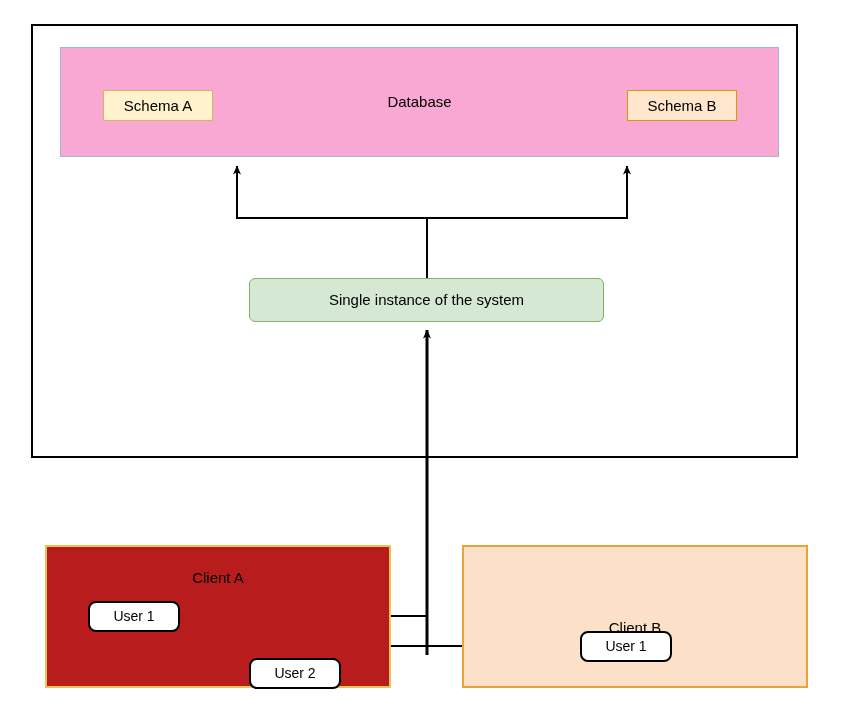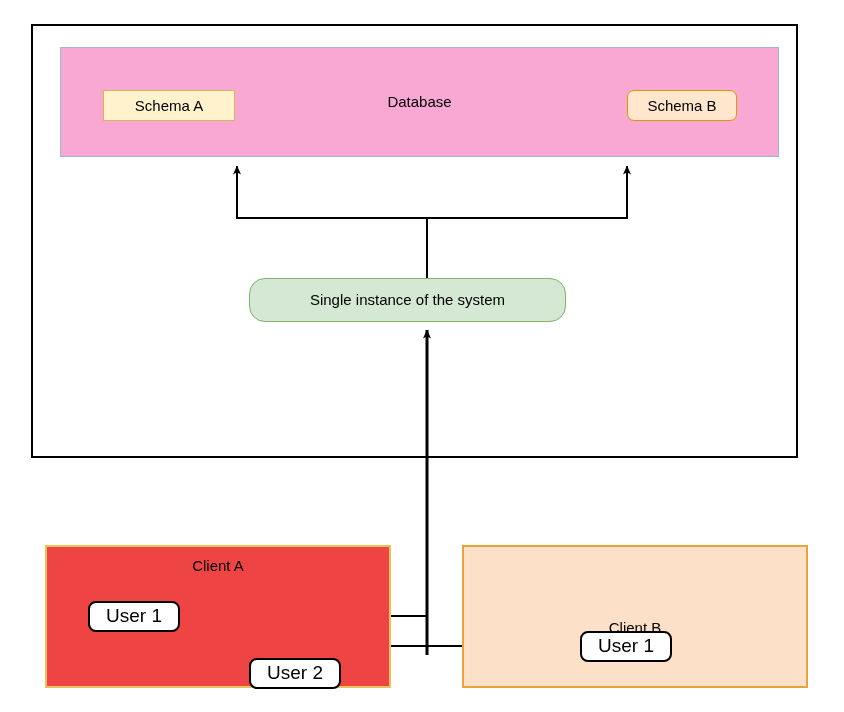--- a/index.html
+++ b/index.html
@@ -126,7 +126,7 @@
     <span class="database-label" style="left:0; right:0; top:45px;">Database</span>
   </div>
 
-  <div class="node schema-a" style="left:103px; top:90px; width:132px; height:31px;">
+  <div class="node schema-a" style="left:103px; top:90px; width:110px; height:31px;">
     <span>Schema A</span>
   </div>
 

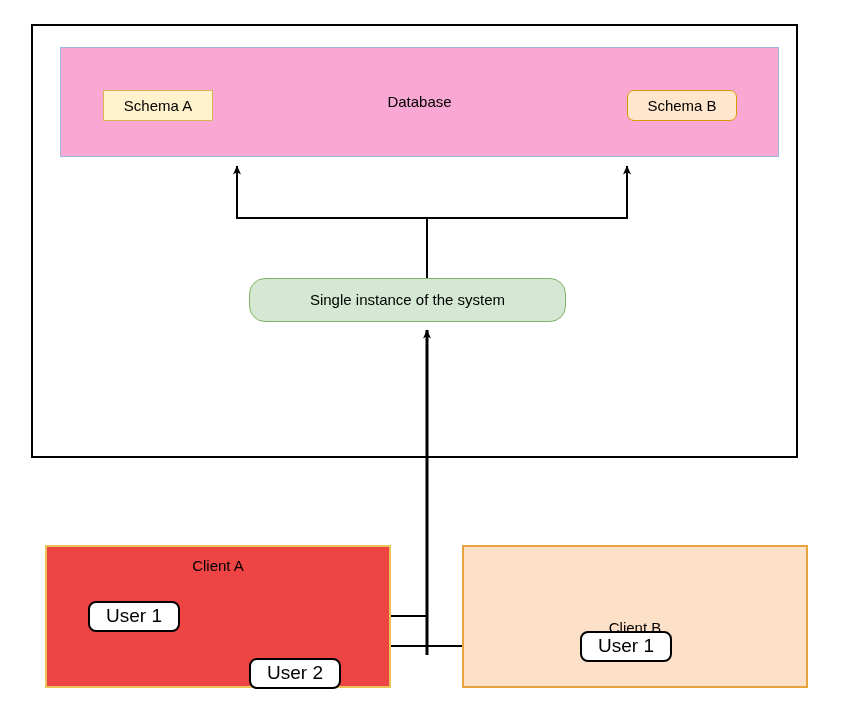--- a/index.html
+++ b/index.html
@@ -130,7 +130,7 @@
     <span>Schema A</span>
   </div>
 
-  <div class="node schema-b" style="left:627px; top:90px; width:110px; height:31px;border-radius:7px;">
+  <div class="node schema-b" style="left:627px; top:90px; width:110px; height:31px;">
     <span>Schema B</span>
   </div>
 

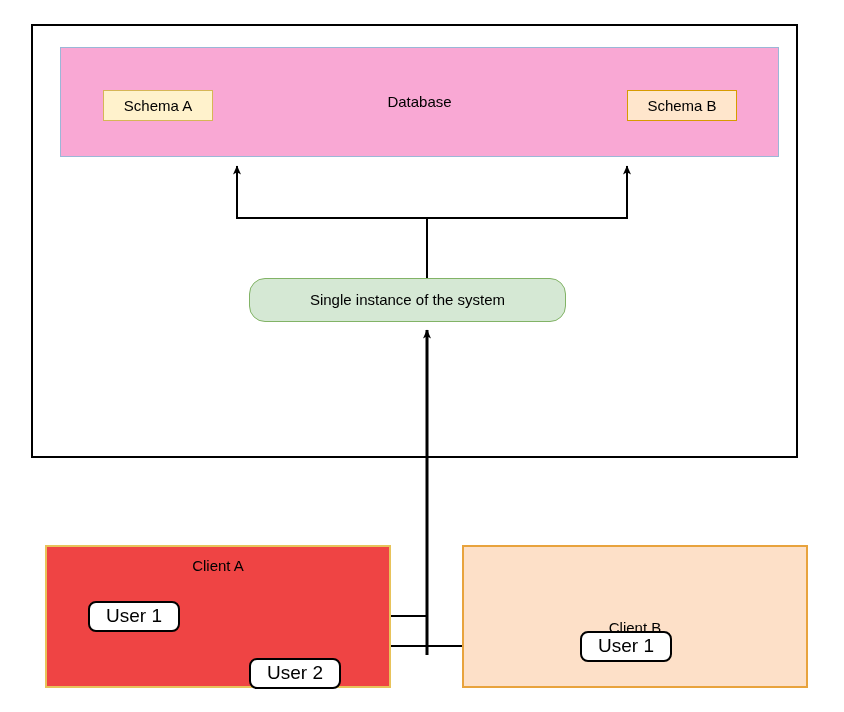--- a/index.html
+++ b/index.html
@@ -134,7 +134,7 @@
     <span>Schema B</span>
   </div>
 
-  <div class="node instance-box" style="left:249px; top:278px; width:317px; height:44px;border-radius:16px;">
+  <div class="node instance-box" style="left:249px; top:278px; width:355px; height:44px;">
     <span>Single instance of the system</span>
   </div>
 

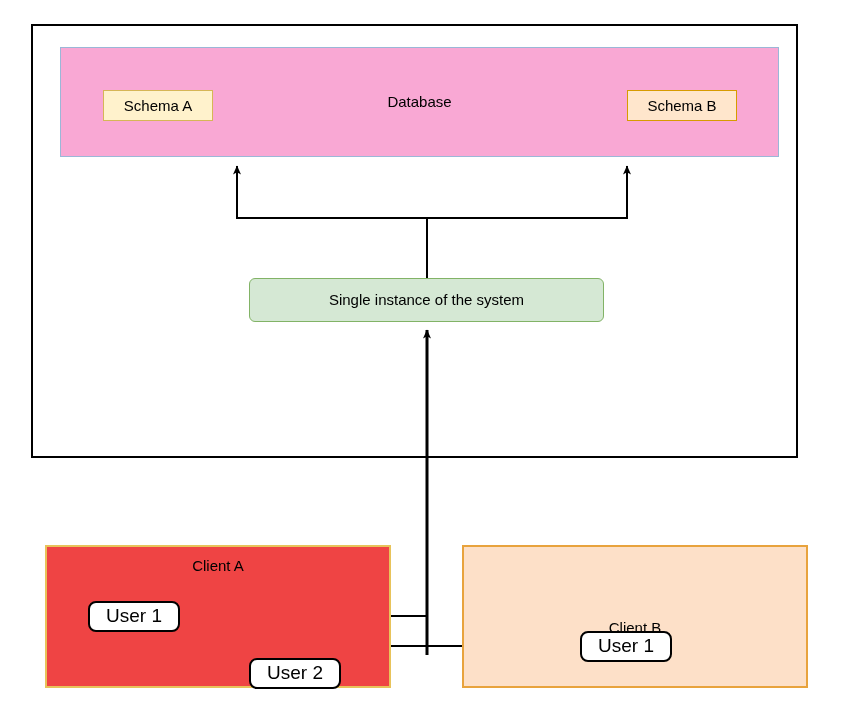--- a/index.html
+++ b/index.html
@@ -70,10 +70,10 @@
   }
   
   .client-a {
-    background: #ef4444;
+    background: #b91c1c;
     border: 2px solid #e8c35a;
     align-items: flex-start;
-    padding-top: 10px;
+    padding-top: 22px;
   }
   .client-b {
     background: #fde0c8;

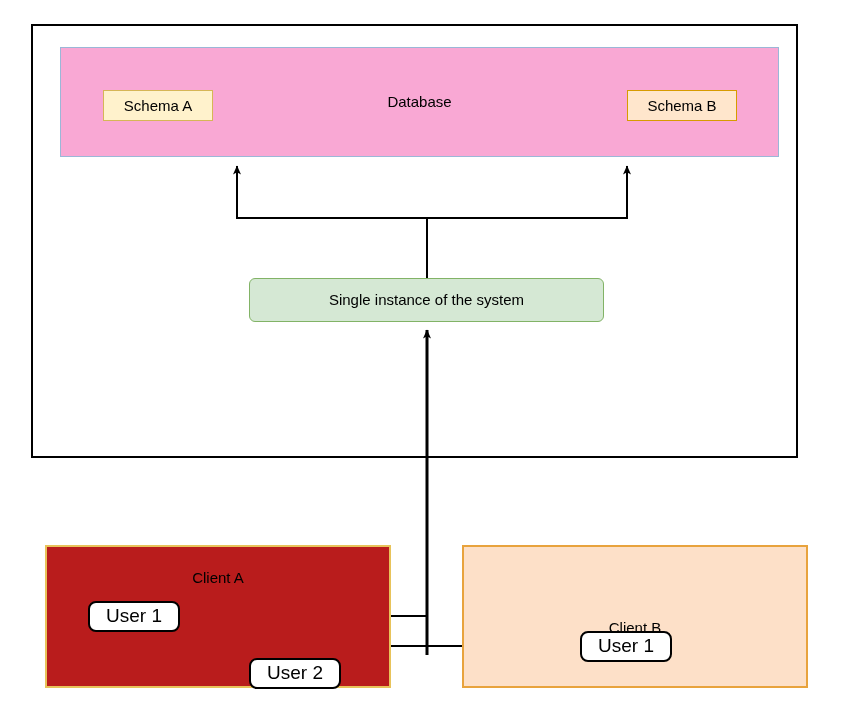--- a/index.html
+++ b/index.html
@@ -90,7 +90,7 @@
     background: #ffffff;
     border: 2px solid #000000;
     border-radius: 8px;
-    font-size: 19px;
+    font-size: 14px;
     z-index: 5;
   }
 </style>

